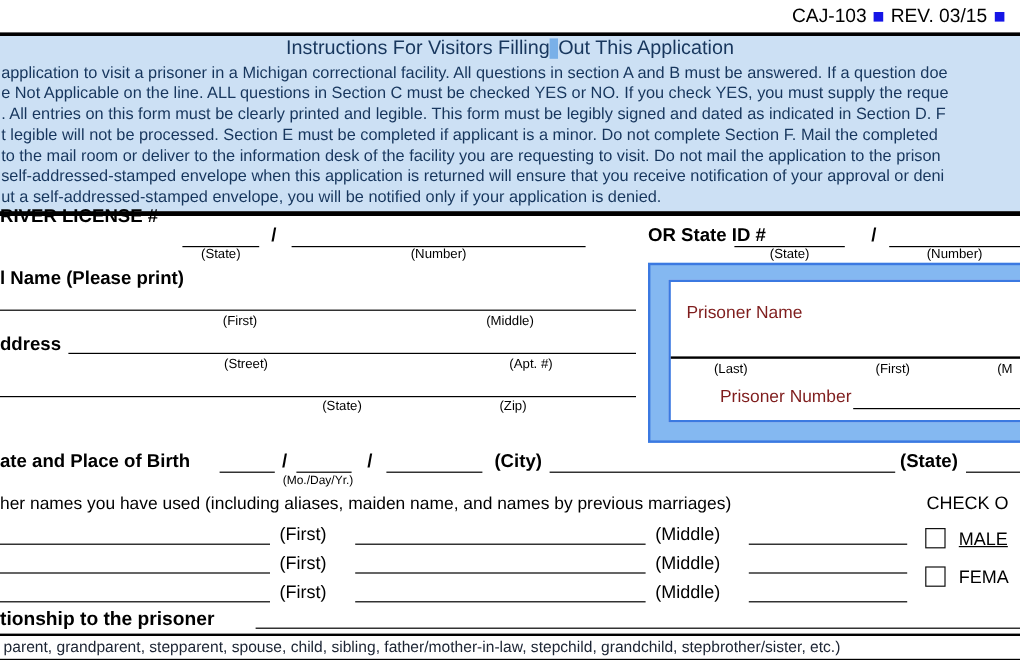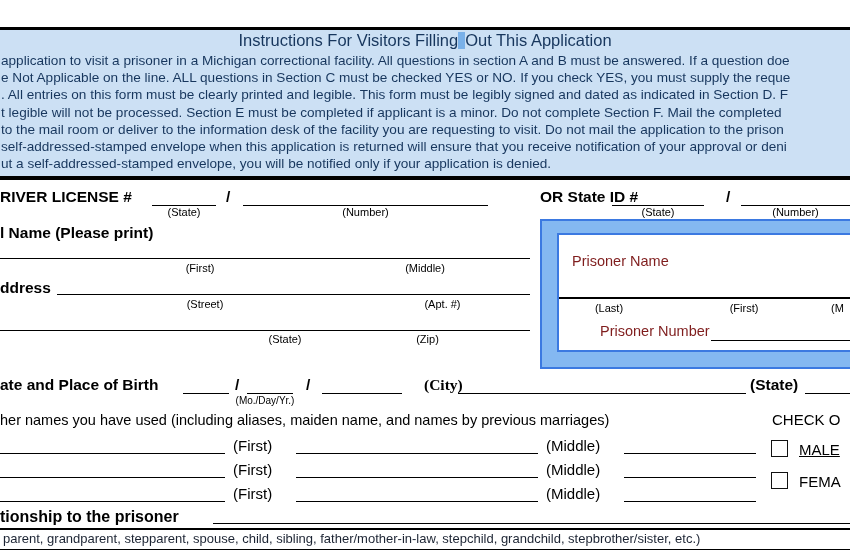--- a/index.html
+++ b/index.html
@@ -44,6 +44,12 @@
 
 <div id="canvas">
 
+  <div class="abs form-meta">
+    <span>CAJ-103</span>
+    <span class="blue-sq"></span>
+    <span>REV. 03/15</span>
+    <span class="blue-sq"></span>
+  </div>
   <div class="abs rule" style="top:27px;height:3px;"></div>
 
   <div class="abs instr-box">

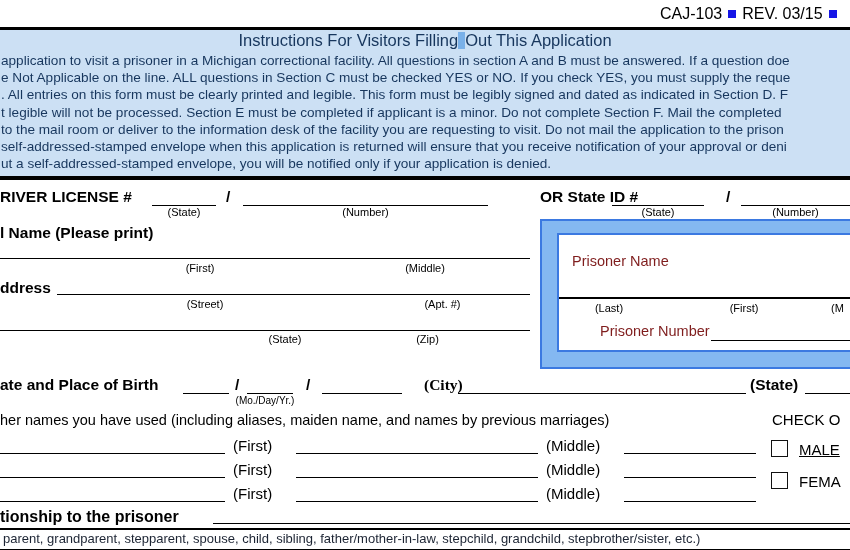--- a/index.html
+++ b/index.html
@@ -66,7 +66,7 @@
   </div>
   <div class="abs rule" style="top:176px;height:3.5px;"></div>
 
-  <div class="abs flabel" style="left:0;top:188px;">RIVER LICENSE #</div>
+  <div class="abs flabel" style="left:0;top:172px;">RIVER LICENSE #</div>
   <div class="abs ln" style="left:152px;top:188px;width:64px;"></div>
   <span class="abs slash" style="left:226px;top:188px;">/</span>
   <div class="abs ln" style="left:243px;top:188px;width:245px;"></div>

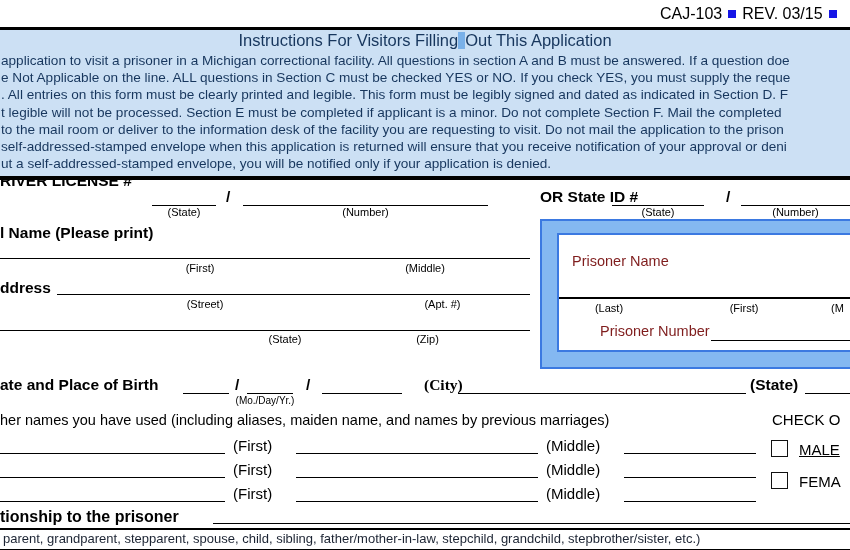--- a/index.html
+++ b/index.html
@@ -112,7 +112,7 @@
   <span class="abs slash" style="left:306px;top:376px;">/</span>
   <div class="abs ln" style="left:322px;top:376px;width:80px;"></div>
   <div class="abs xs" style="left:210px;top:395px;width:110px;">(Mo./Day/Yr.)</div>
-  <div class="abs flabel" style="left:424px;top:376px;font-family:Liberation Serif, serif;">(City)</div>
+  <div class="abs flabel" style="left:412px;top:376px;">(City)</div>
   <div class="abs ln" style="left:458px;top:376px;width:288px;"></div>
   <div class="abs flabel" style="left:750px;top:376px;">(State)</div>
   <div class="abs ln" style="left:805px;top:376px;width:45px;"></div>

